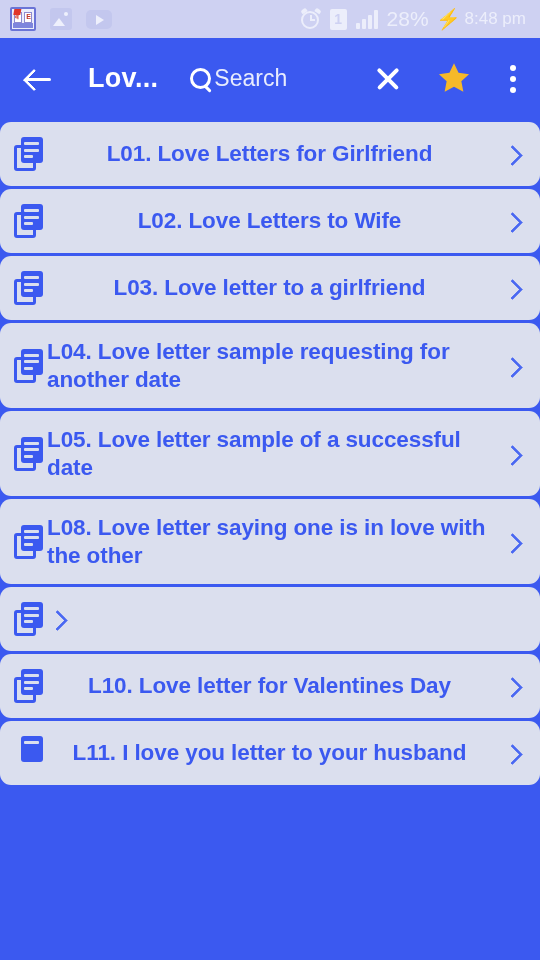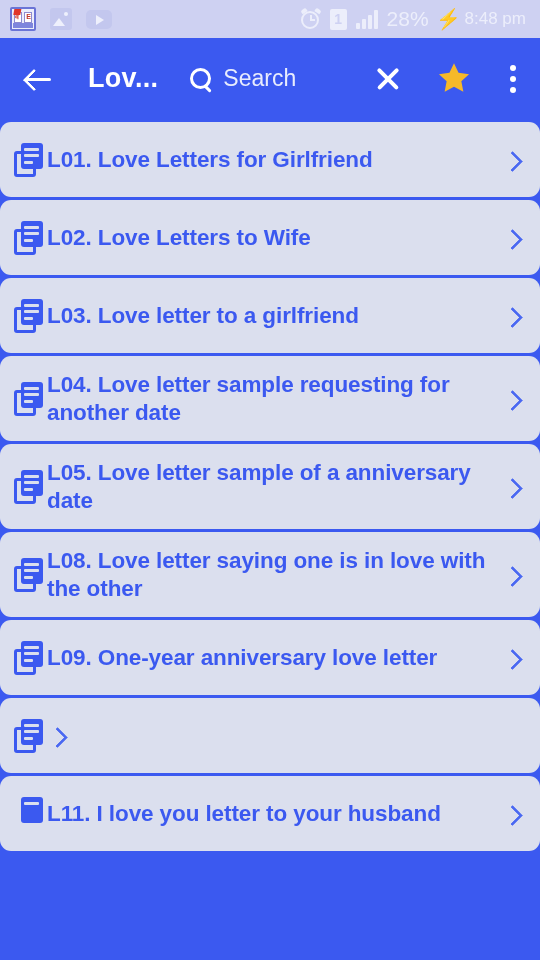--- a/index.html
+++ b/index.html
@@ -250,7 +250,6 @@
     display: flex;
     align-items: center;
     margin-left: 30px;
-    gap: 9px;
     cursor: text;
   }
   .search-icon {

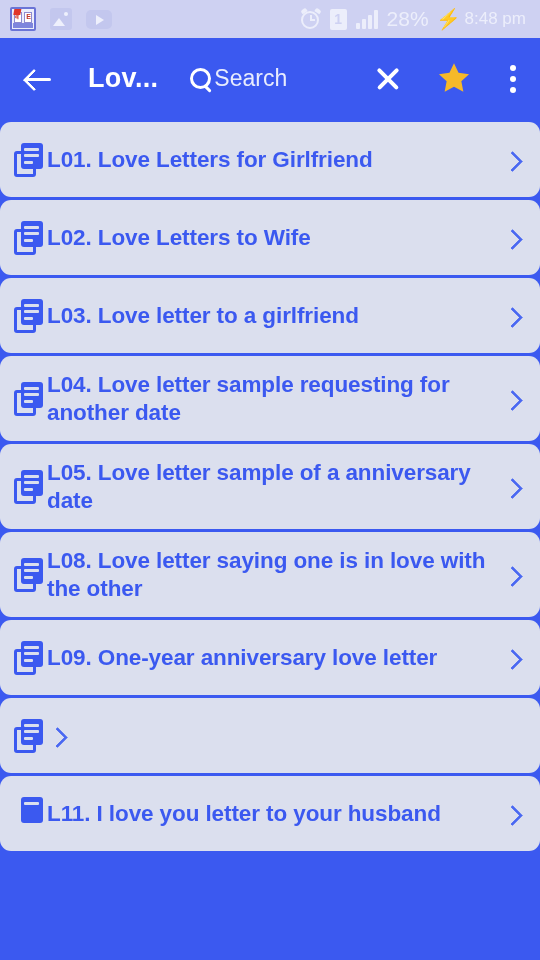--- a/index.html
+++ b/index.html
@@ -343,7 +343,7 @@
     cursor: pointer;
     position: relative;
   }
-  .list-item.h1 { height: 75px; }
+  .list-item.h1 { height: 64px; text-align: center; }
   .list-item.h2 { height: 85px; }
 
   .doc-icon {

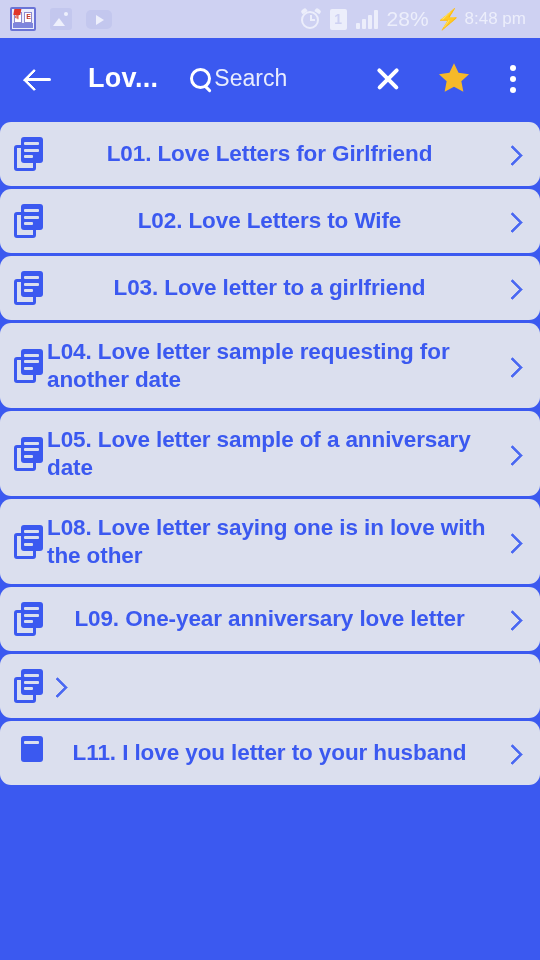--- a/index.html
+++ b/index.html
@@ -527,7 +527,7 @@
             <i></i>
           </div>
       </div>
-      <div class="item-label">L05. Love letter sample of a anniversary date</div>
+      <div class="item-label">L05. Love letter sample of a successful date</div>
       <div class="chevron"></div>
     </div>
 

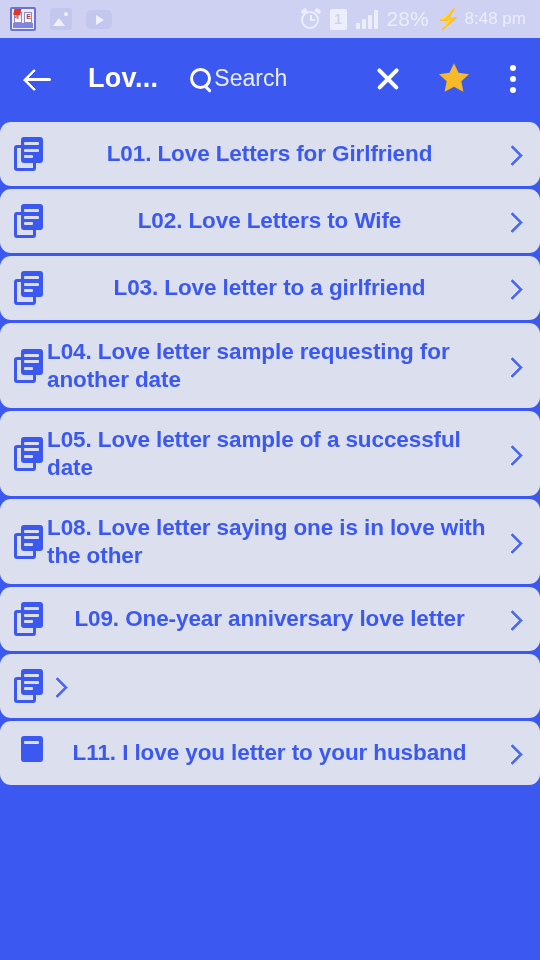--- a/index.html
+++ b/index.html
@@ -555,7 +555,6 @@
             <i></i>
           </div>
       </div>
-      <div class="item-label">L09. One-year anniversary love letter</div>
       <div class="chevron"></div>
     </div>
 

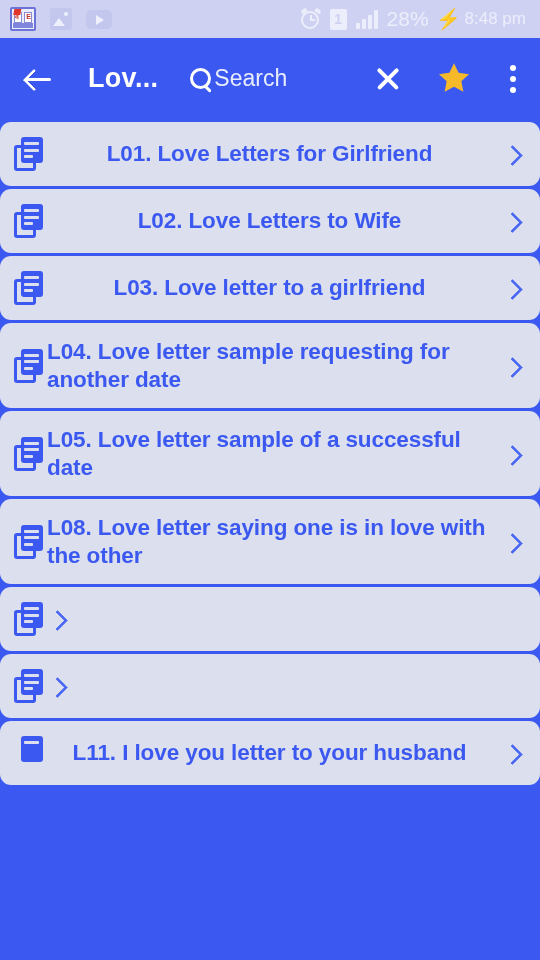--- a/index.html
+++ b/index.html
@@ -567,6 +567,7 @@
             <i></i>
           </div>
       </div>
+      <div class="item-label">L10. Love letter for Valentines Day</div>
       <div class="chevron"></div>
     </div>
 

